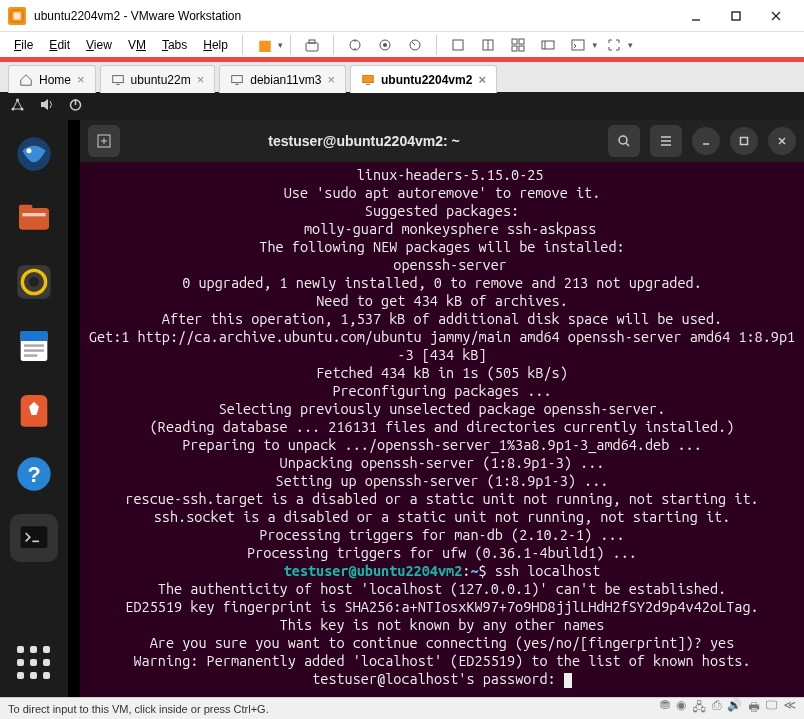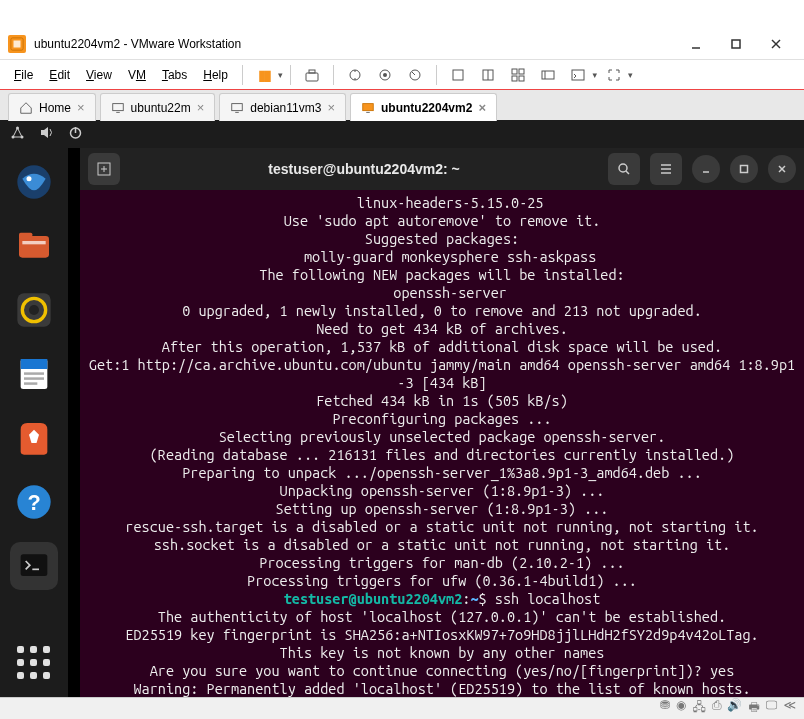--- a/index.html
+++ b/index.html
@@ -6,7 +6,7 @@
 body { font-family: "Segoe UI", Tahoma, sans-serif; width: 804px; height: 719px; overflow: hidden; background: #fff; display: flex; flex-direction: column; }
 
 
-.vmware-titlebar { height: 32px; background: #fff; display: flex; align-items: center; padding: 0 8px; border-bottom: 1px solid #e0e0e0; font-size: 12px; margin-top: 28px; }
+.vmware-titlebar { height: 32px; background: #fff; display: flex; align-items: center; padding: 0 8px; border-bottom: 1px solid #e0e0e0; font-size: 12px; }
 .vmware-titlebar .logo { width: 18px; height: 18px; background: #f7941e; border-radius: 2px; margin-right: 8px; display: flex; align-items: center; justify-content: center; }
 .vmware-titlebar .logo svg { width: 14px; height: 14px; }
 .vmware-titlebar .title { flex: 1; }

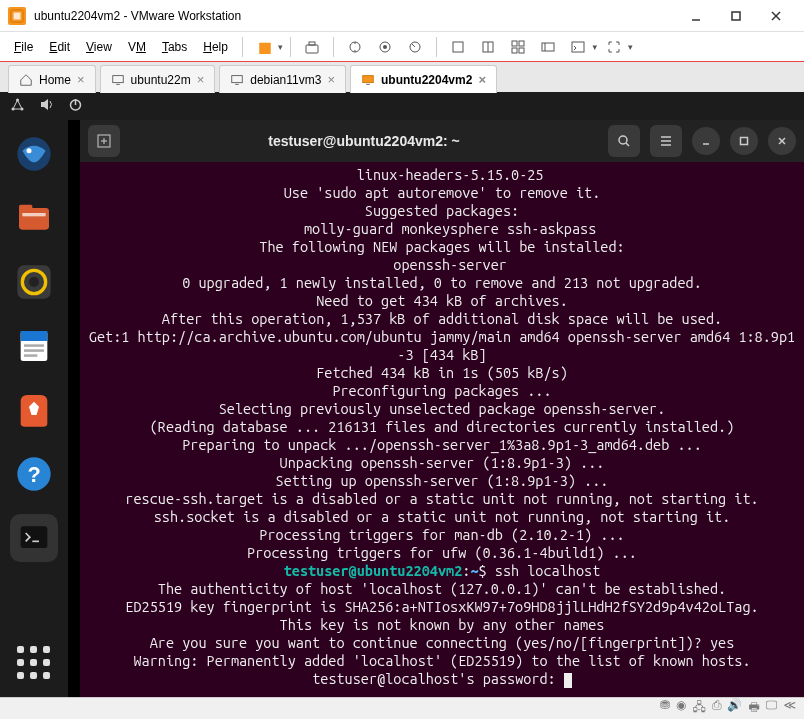--- a/index.html
+++ b/index.html
@@ -14,7 +14,7 @@
 .vmware-titlebar .win-btn { width: 40px; height: 28px; display: flex; align-items: center; justify-content: center; cursor: pointer; }
 
 
-.vmware-menubar { height: 30px; background: #fff; display: flex; align-items: center; padding: 0 8px; border-bottom: 1px solid #ef4444; font-size: 12px; gap: 4px; }
+.vmware-menubar { height: 30px; background: #fff; display: flex; align-items: center; padding: 0 8px; border-bottom: 5px solid #ef4444; font-size: 12px; gap: 4px; }
 .vmware-menubar .menu-item { padding: 4px 6px; cursor: pointer; }
 .vmware-menubar .underline { text-decoration: underline; }
 .vmware-menubar .sep { width: 1px; height: 20px; background: #ccc; margin: 0 4px; }

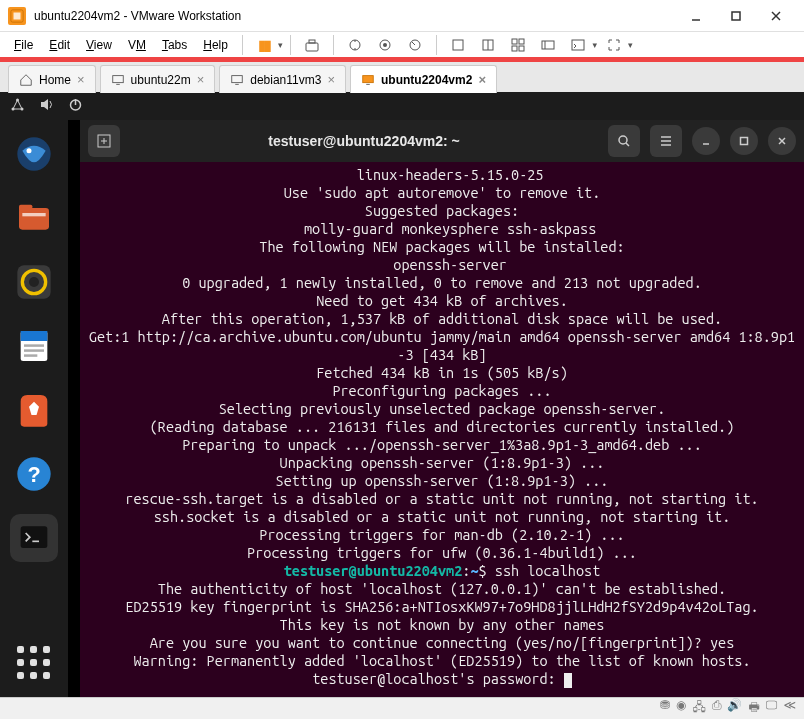--- a/index.html
+++ b/index.html
@@ -344,6 +344,7 @@
 </div>
 
 <div class="vmware-status">
+  <span>To direct input to this VM, click inside or press Ctrl+G.</span>
   <div class="right-icons">
     <span>⛃</span>
     <span>◉</span>

